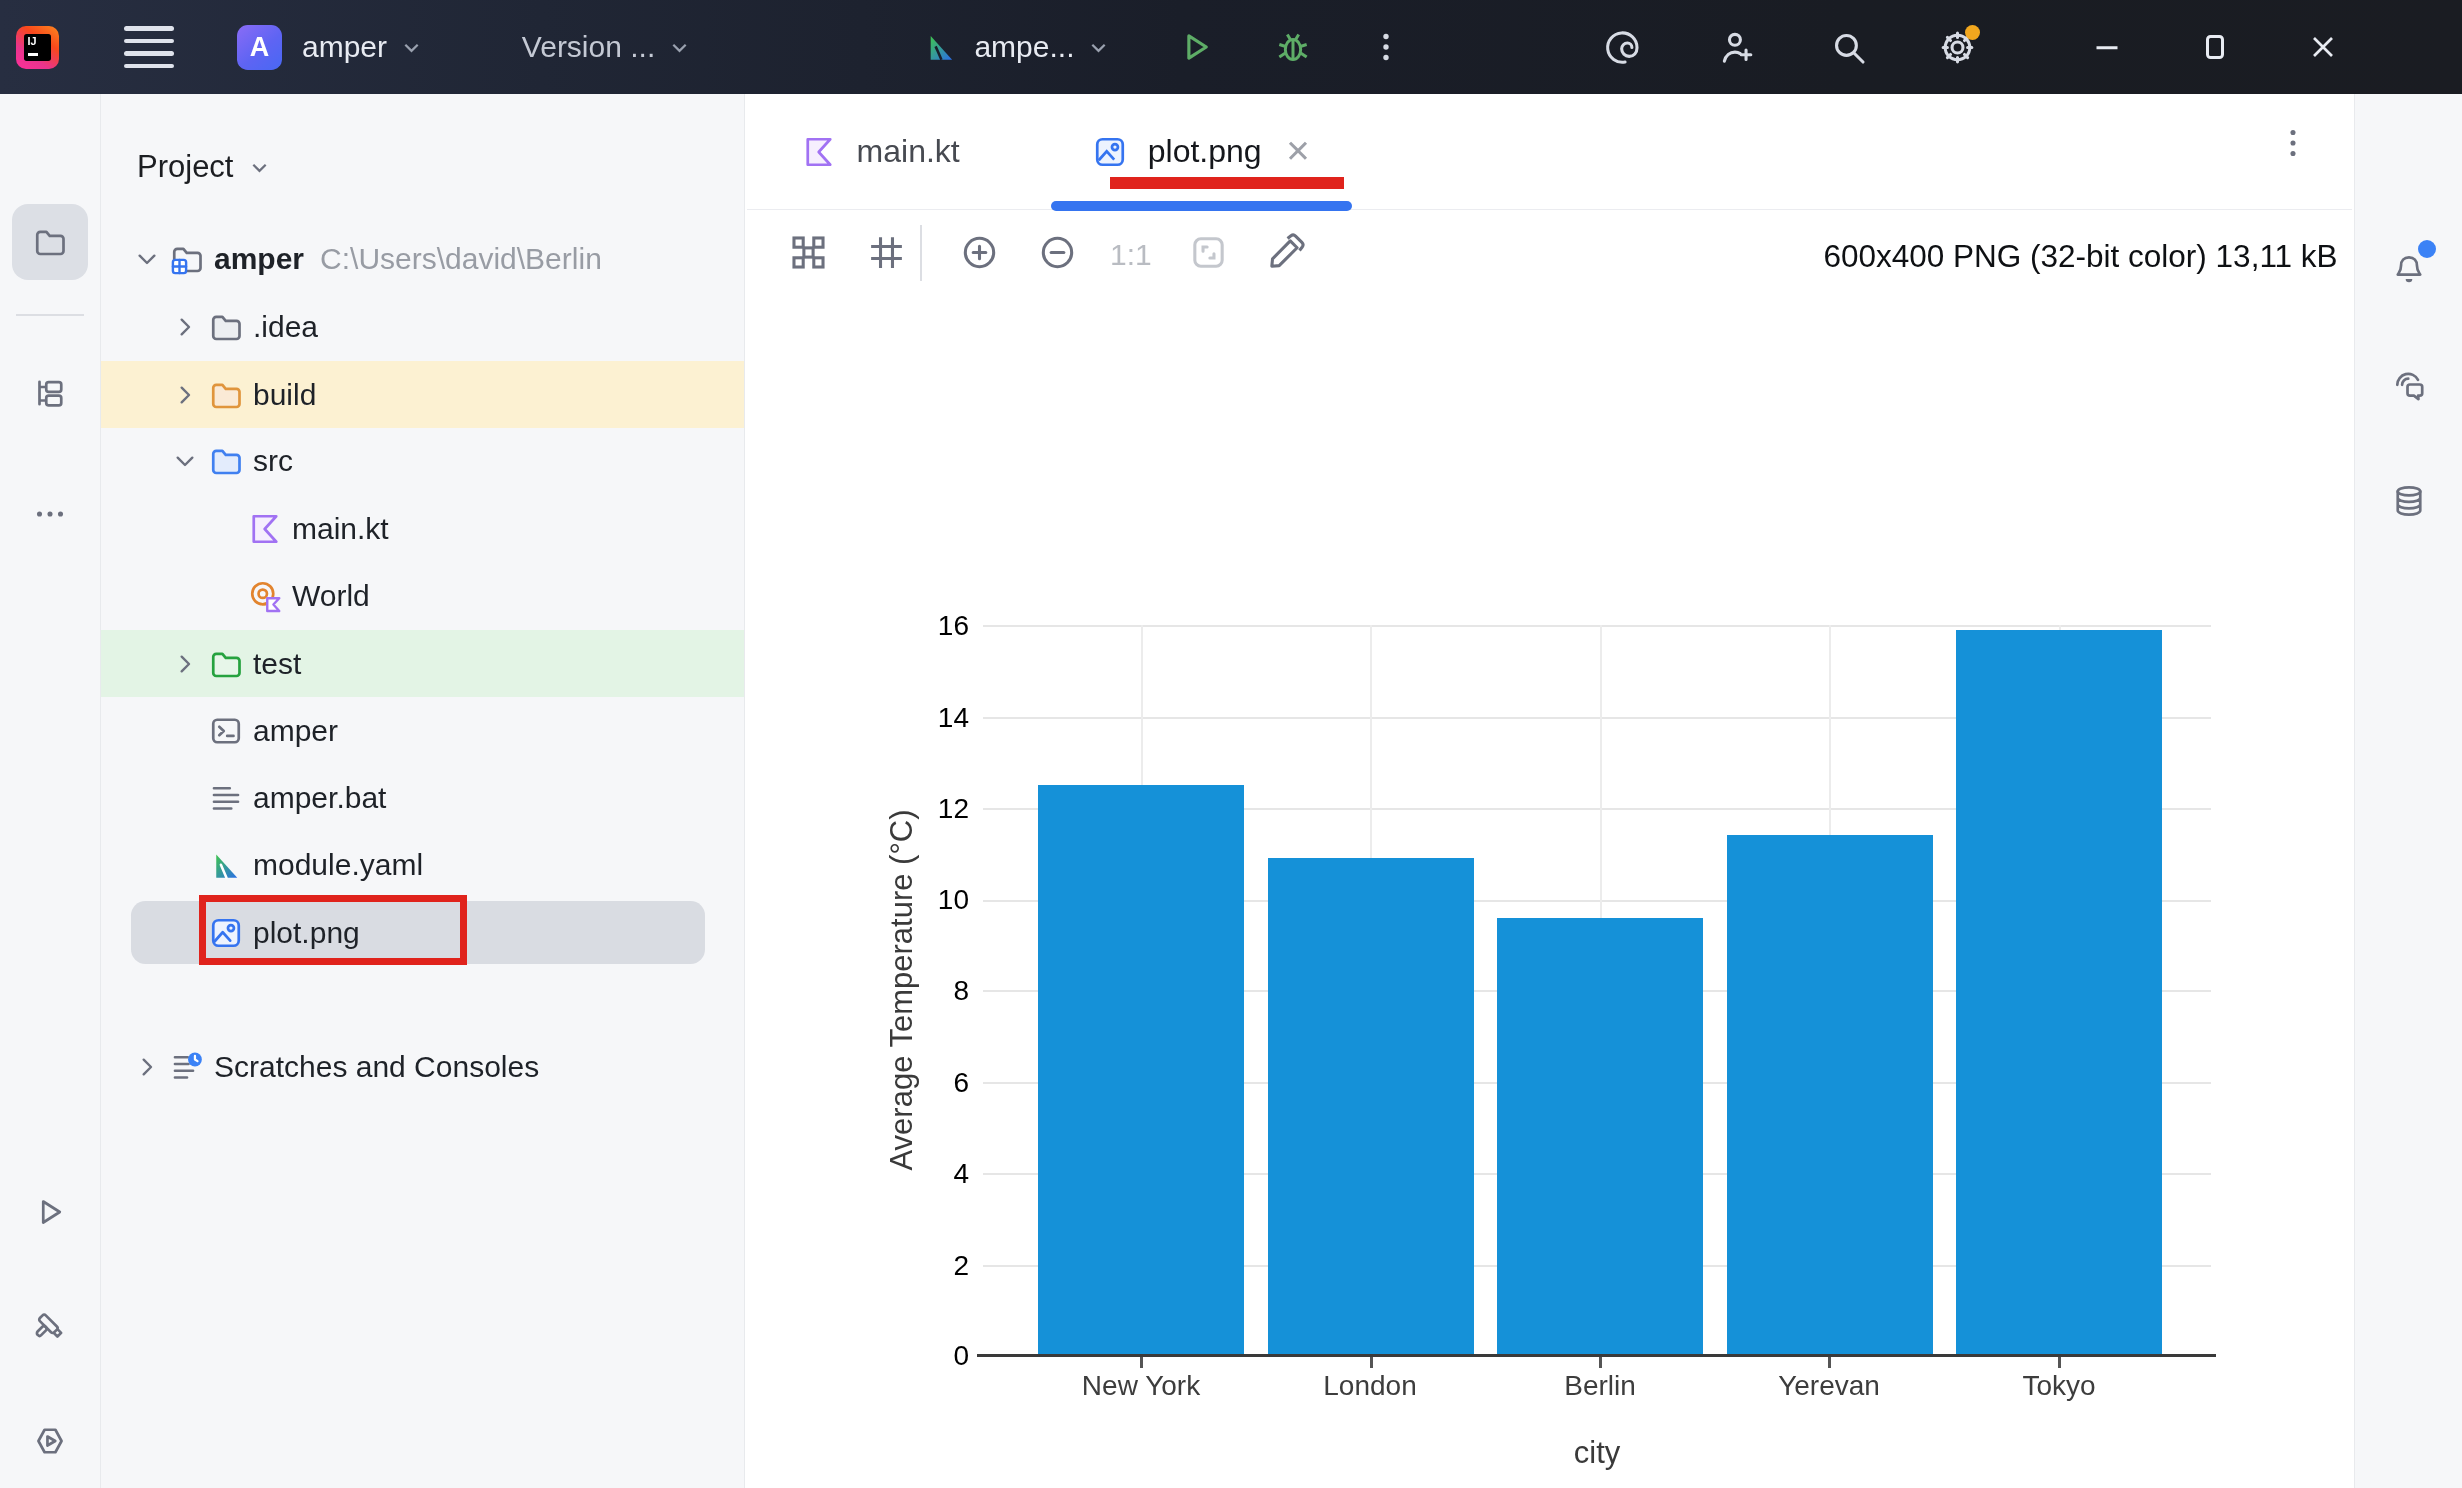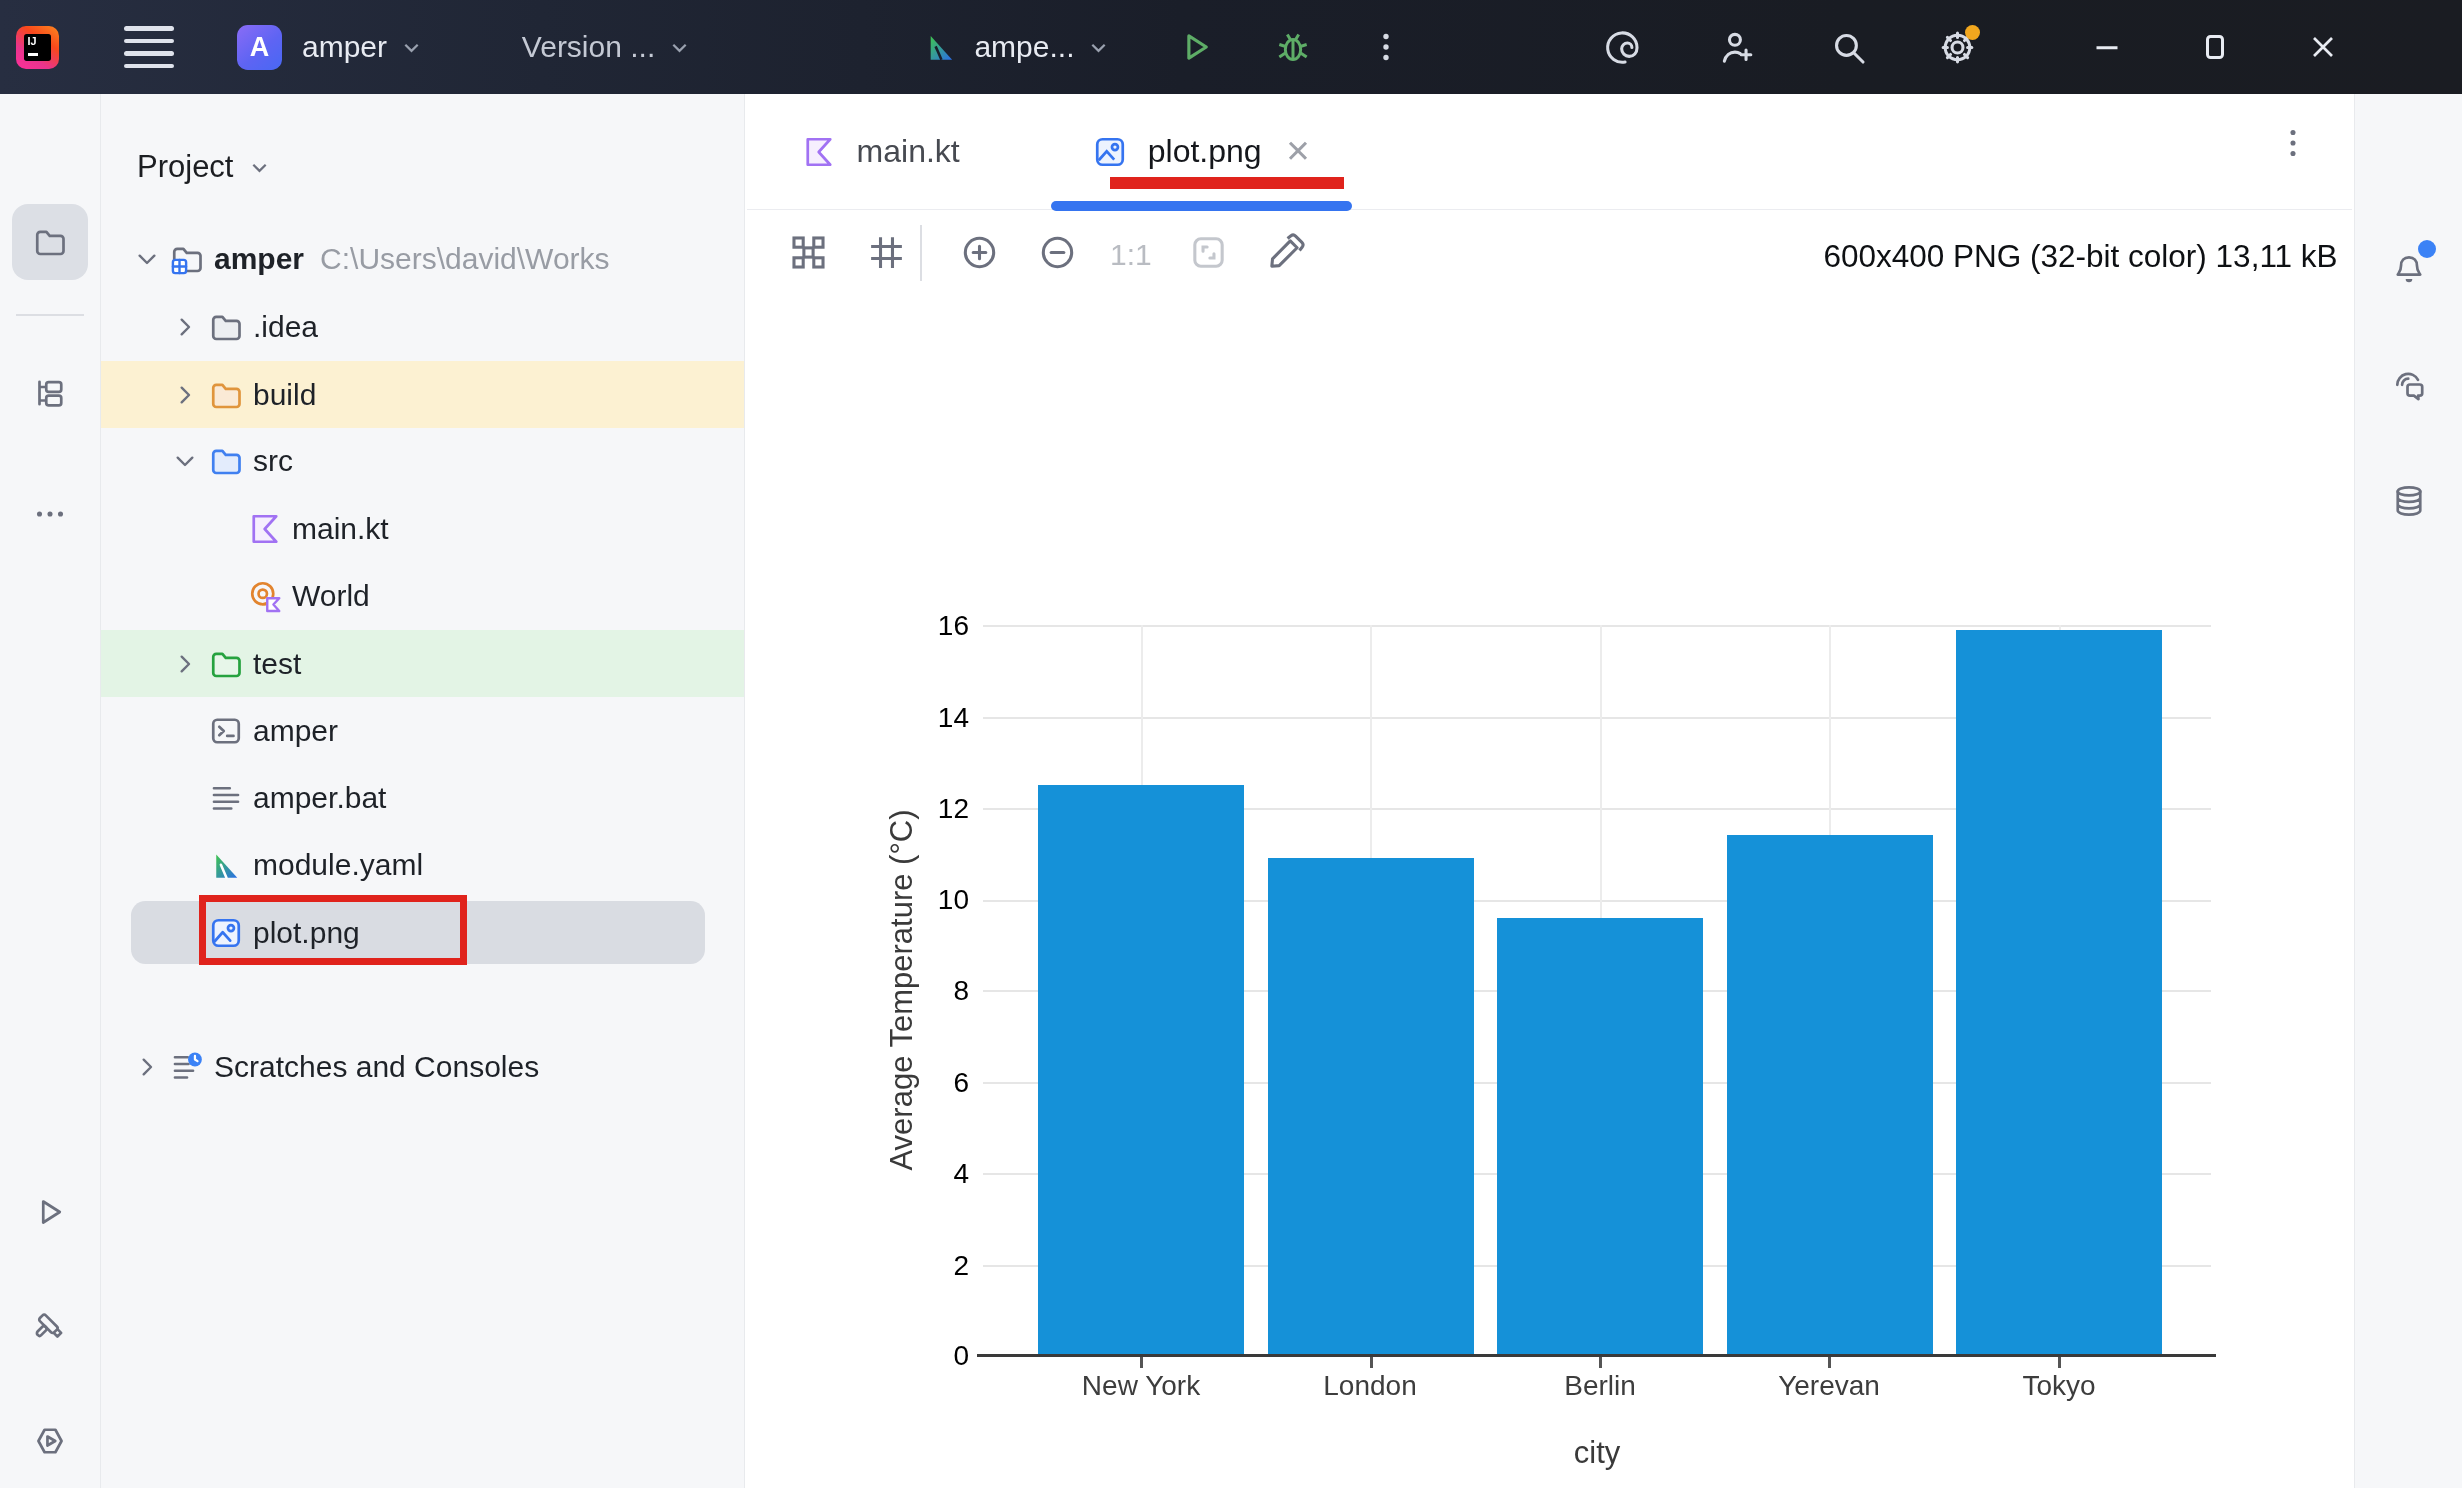--- a/index.html
+++ b/index.html
@@ -296,7 +296,7 @@
             <path d="M7 12.6v8.8M2.6 17h8.8" stroke="#3574f0" stroke-width="1.6"></path>
           </svg>
         </span>
-        <span class="tr-label bold" style="left: 113px;">amper<span class="tr-path">C:\Users\david\Works</span></span>
+        <span class="tr-label bold" style="left: 113px;">amper<span class="tr-path">C:\Users\david\Berlin</span></span>
       </div>
       <div class="tree-row" style="top: 71px;">
         <span class="tr-chev" style="left: 68px; color: rgb(108, 112, 126);">

